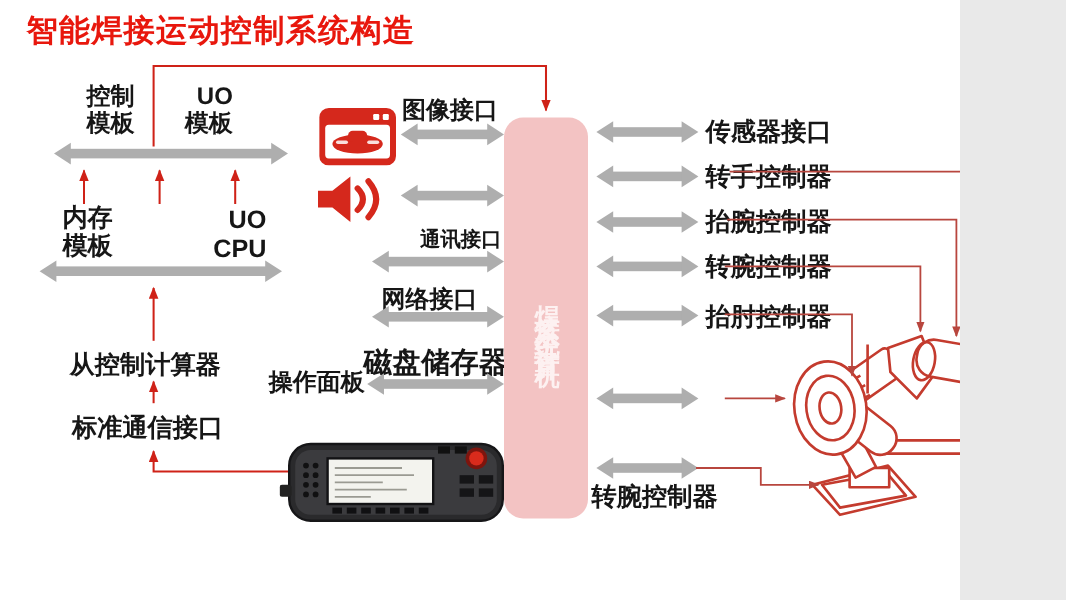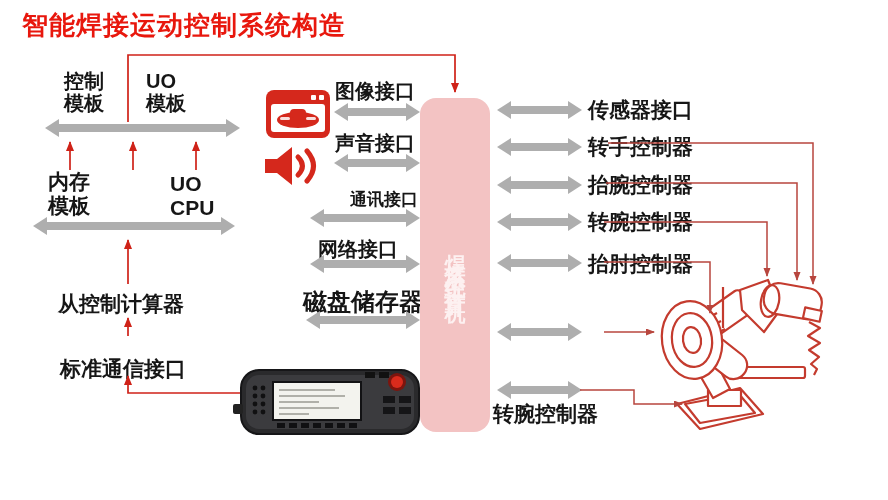--- a/index.html
+++ b/index.html
@@ -4,7 +4,7 @@
 <style>
   html,body{margin:0;padding:0;background:#e9e9e9;}
   #canvas{
-    position:relative;width:888px;height:500px;background:#ffffff;
+    position:relative;width:800px;height:500px;background:#ffffff;
     font-family:"Liberation Sans","DejaVu Sans",sans-serif;overflow:hidden;
   }
   .lbl{position:absolute;font-weight:bold;color:#161616;white-space:nowrap;}

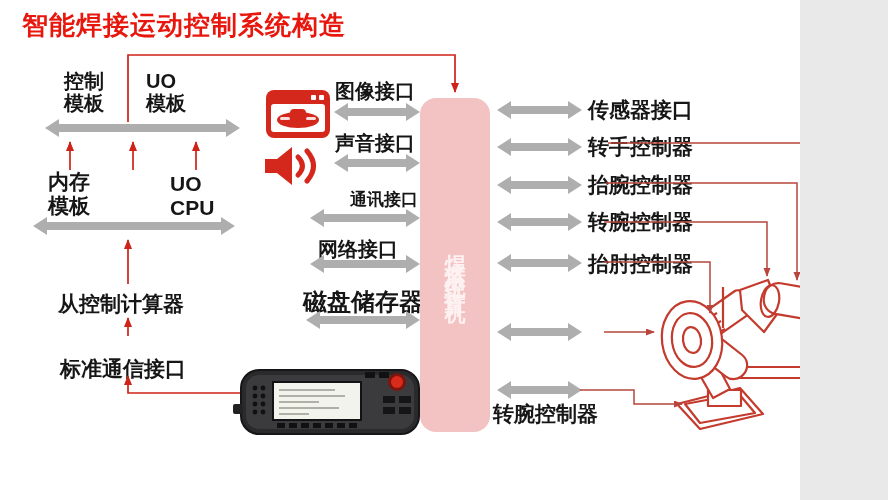--- a/index.html
+++ b/index.html
@@ -8,7 +8,7 @@
     font-family:"Liberation Sans","DejaVu Sans",sans-serif;overflow:hidden;
   }
   .lbl{position:absolute;font-weight:bold;color:#161616;white-space:nowrap;}
-  .wrap{white-space:normal;text-align:left;line-height:1.12;}
+  .wrap{white-space:normal;text-align:right;line-height:1.12;}
   #title{left:22px;top:8px;font-size:26px;color:#e8170d;letter-spacing:1px;}
 
   

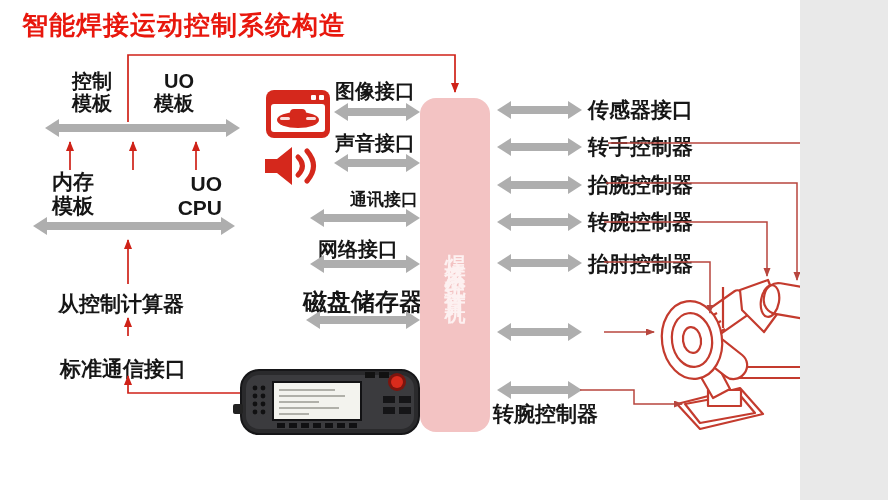--- a/index.html
+++ b/index.html
@@ -58,7 +58,6 @@
       <div class="shaft"></div>
     </div>
 
-  <div class="lbl" style="left:335px;top:130px;font-size:20px;">声音接口</div>
   <div class="dbl" style="left:334px;top:159px;width:86px;">
       <div class="shaft"></div>
     </div>

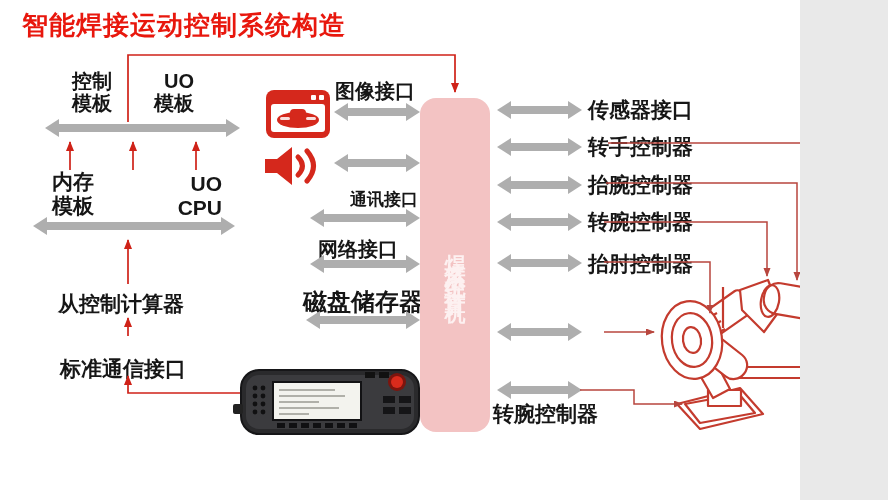--- a/index.html
+++ b/index.html
@@ -76,6 +76,7 @@
   <div class="dbl" style="left:306px;top:316px;width:114px;">
       <div class="shaft"></div>
     </div>
+  <div class="lbl" style="left:224px;top:305px;font-size:20px;">操作面板</div>
 
   <div class="lbl" style="left:345px;top:372px;font-size:20px;">示教盒</div>
   <div class="dbl" style="left:330px;top:404px;width:90px;">

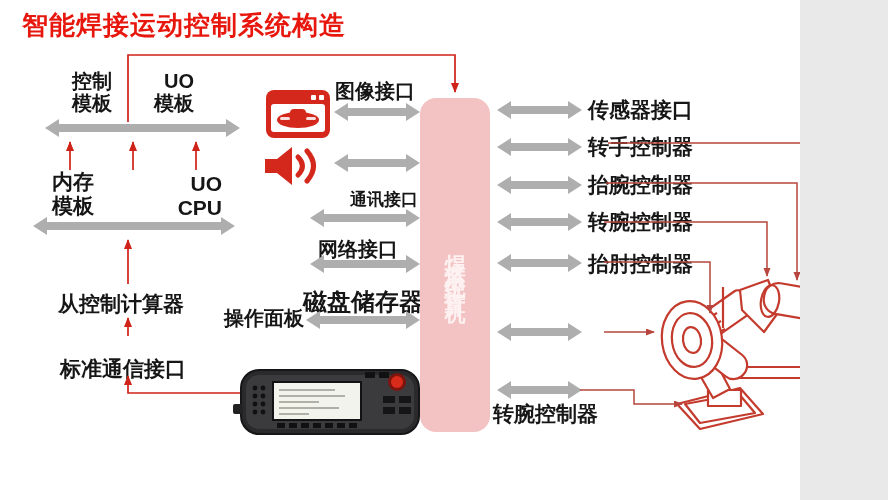--- a/index.html
+++ b/index.html
@@ -51,7 +51,7 @@
     </div>
 
   <div class="lbl" style="left:58px;top:290px;font-size:21px;">从控制计算器</div>
-  <div class="lbl" style="left:60px;top:342px;font-size:21px;margin-top:13px;">标准通信接口</div>
+  <div class="lbl" style="left:60px;top:342px;font-size:21px;">标准通信接口</div>
 
   <div class="lbl" style="left:335px;top:78px;font-size:20px;">图像接口</div>
   <div class="dbl" style="left:334px;top:108px;width:86px;">

